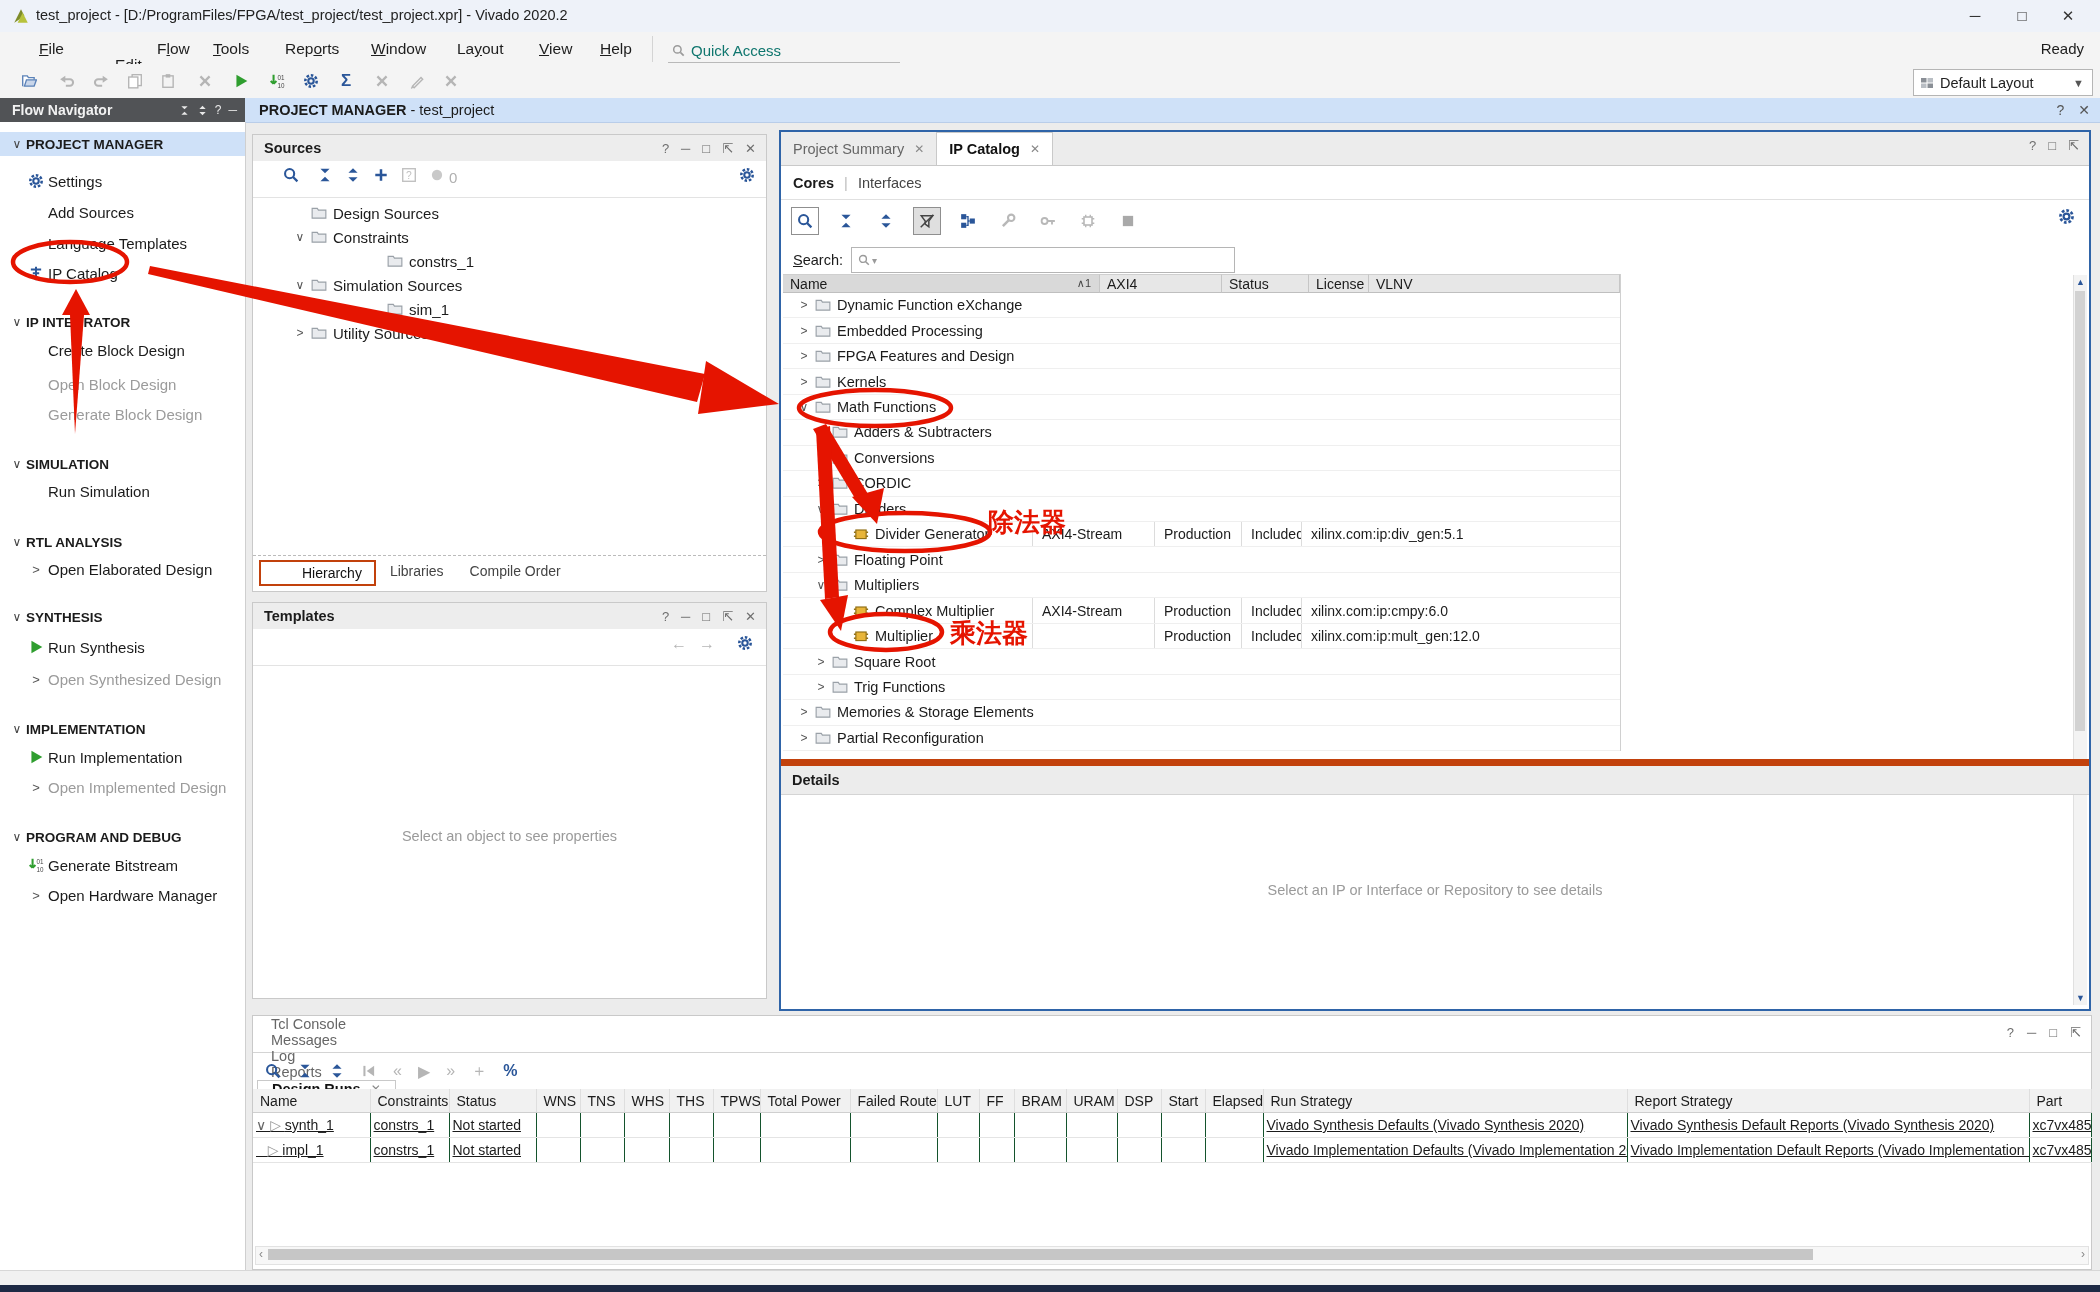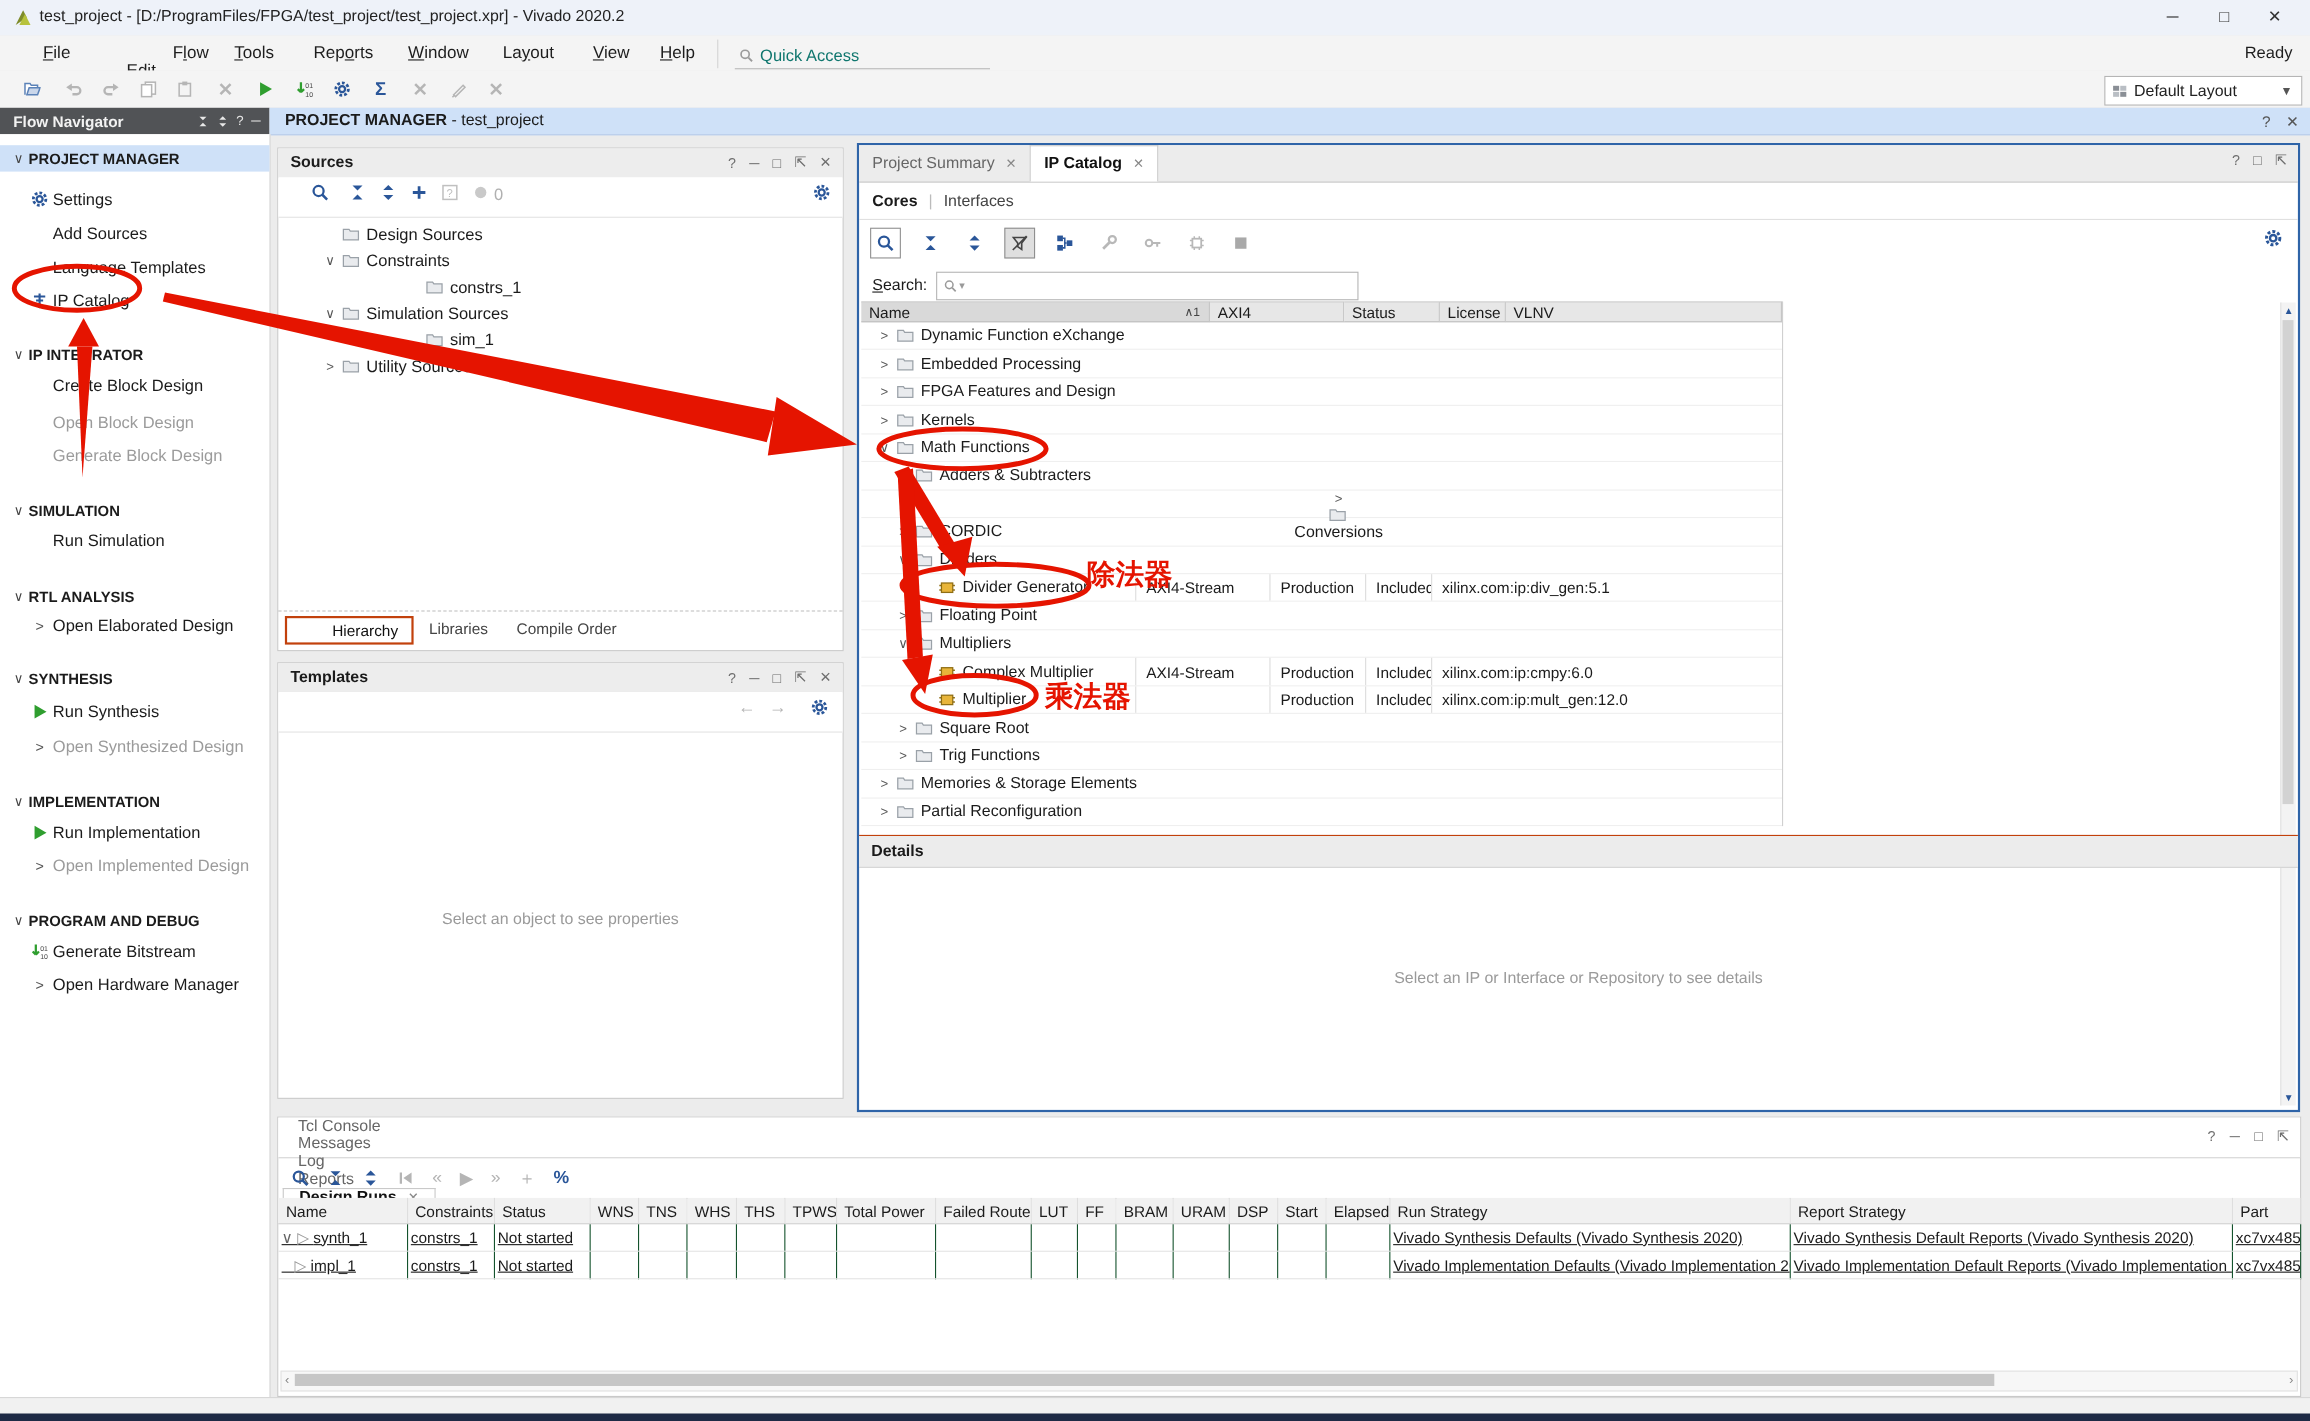--- a/index.html
+++ b/index.html
@@ -681,7 +681,7 @@
           </span>
           <span>Adders &amp; Subtracters</span>
         </div>
-        <div class="iprow" style="top: 313.7px; padding-left: 31px; box-sizing: border-box; flex-direction: column;">
+        <div class="iprow" style="top: 313.7px; padding-left: 31px; box-sizing: border-box;">
           <span class="chevg">&gt;</span>
           <span class="icn folder-ic">
             <svg width="16" height="16" viewBox="0 0 14 14">

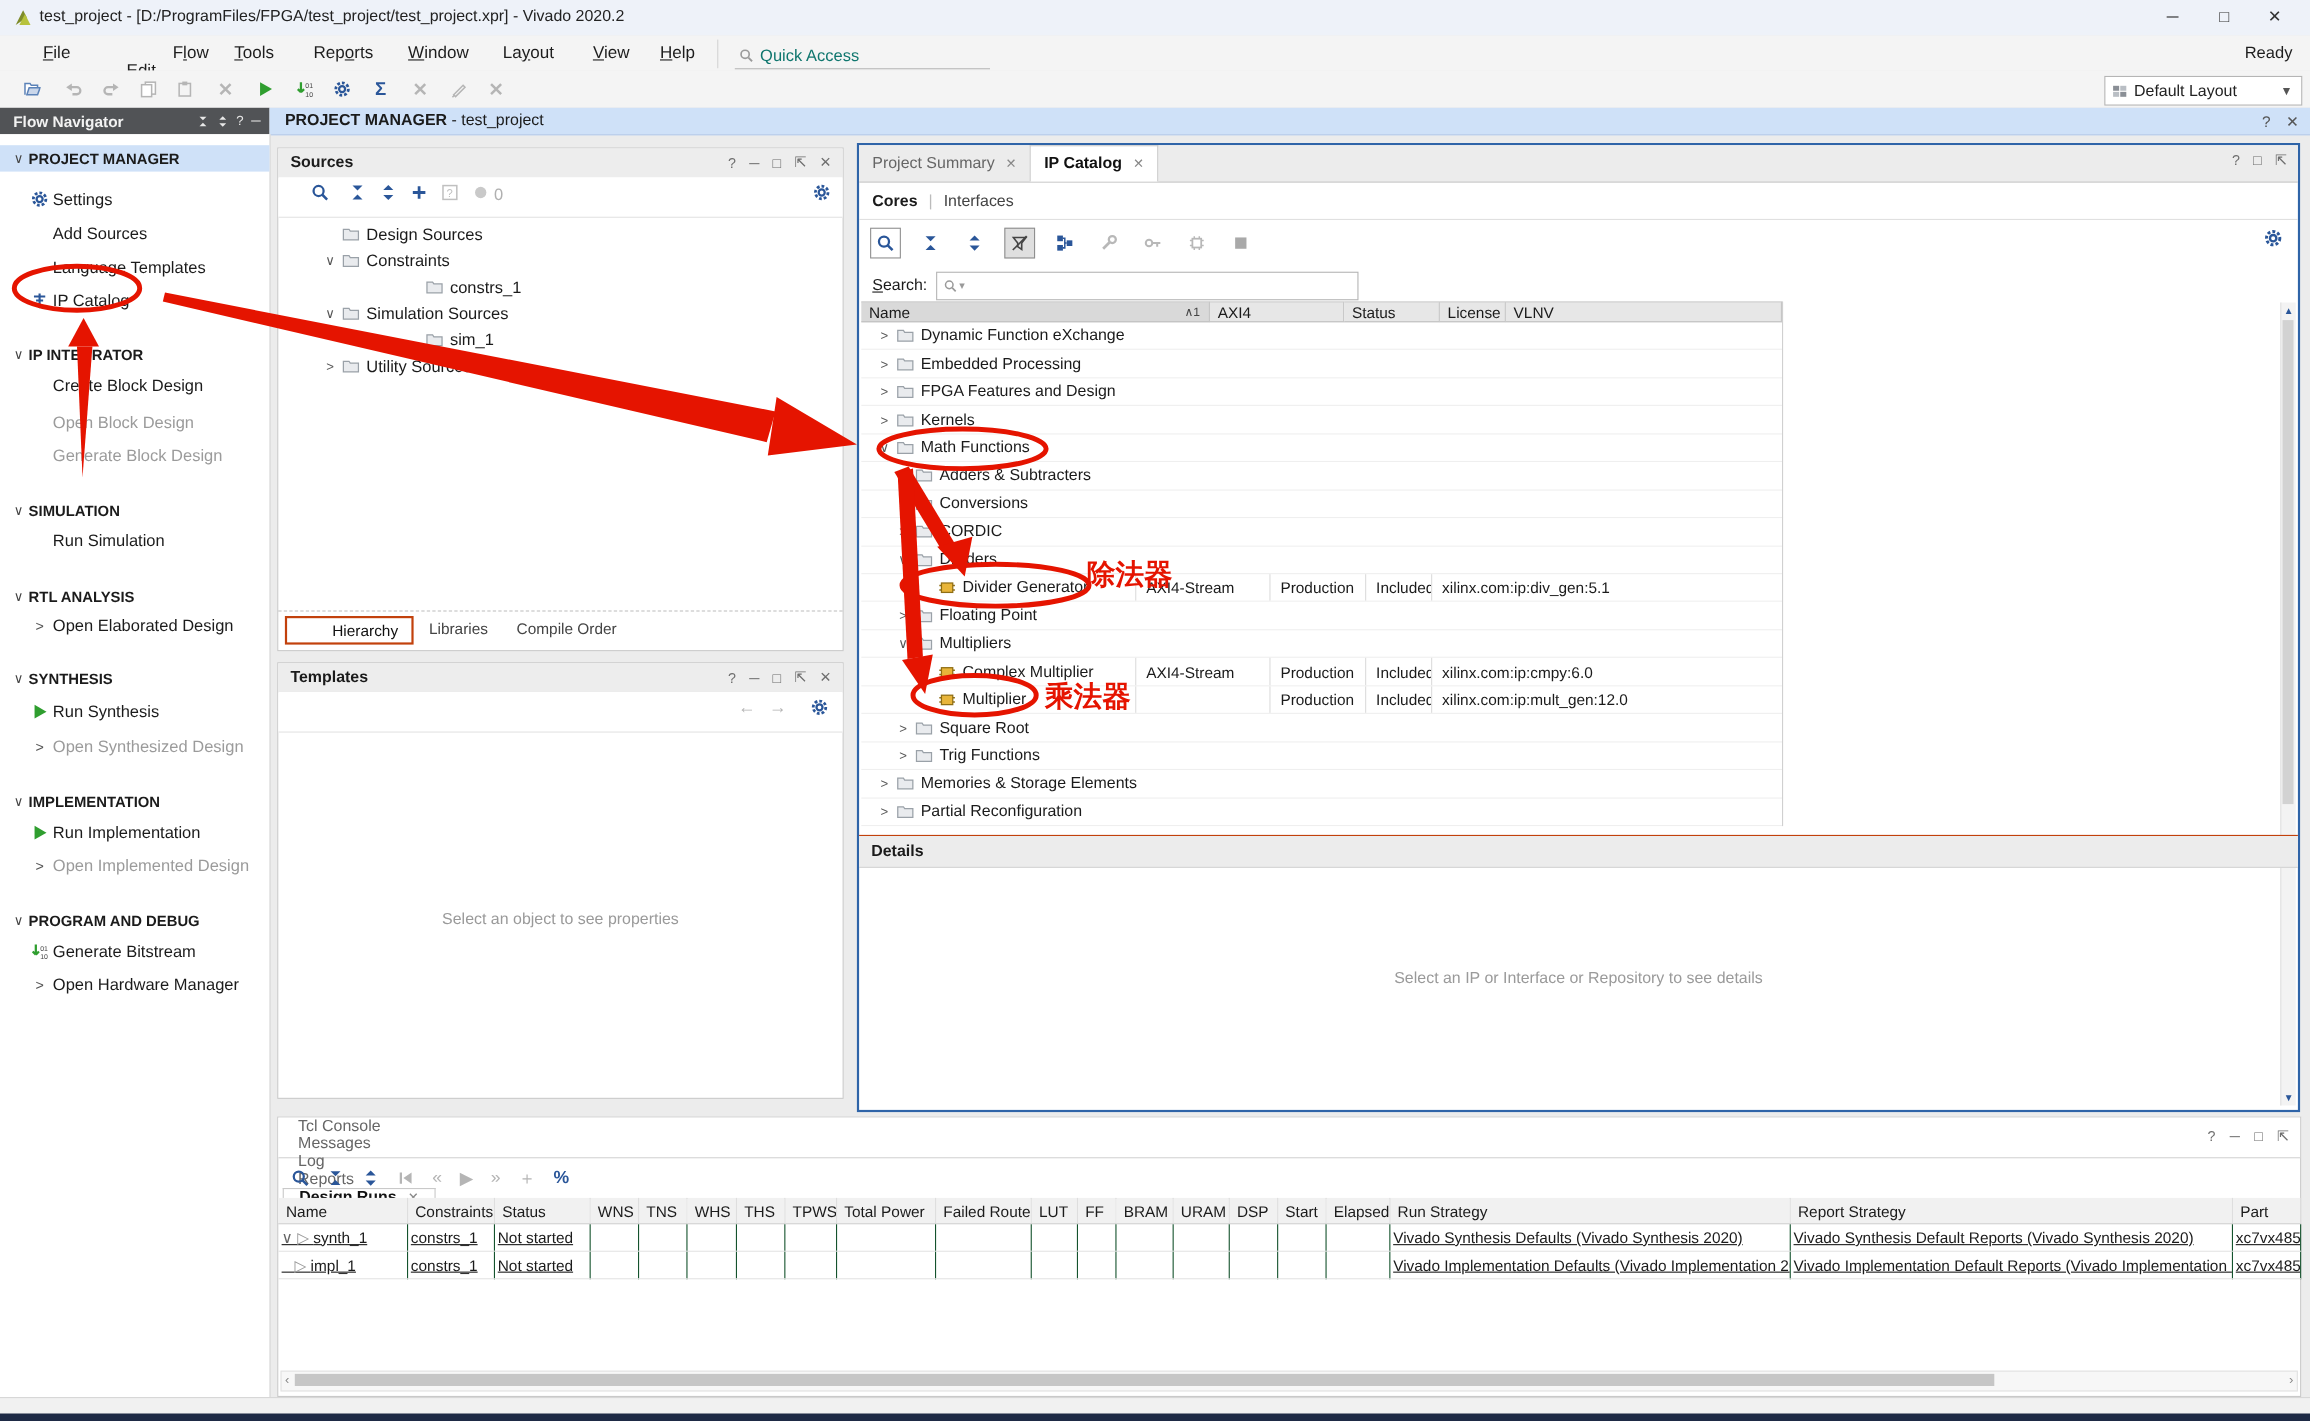--- a/index.html
+++ b/index.html
@@ -72,7 +72,7 @@
   .iprow{position:absolute;left:2px;width:837px;height:25.45px;border-bottom:1px solid #efefef;display:flex;align-items:center;font-size:14.5px;}
   .ipcell{position:absolute;top:0;height:100%;display:flex;align-items:center;padding-left:9px;border-left:1px solid #dcdcdc;box-sizing:border-box;font-size:14px;white-space:nowrap;overflow:hidden;}
   #ip-grid-right{position:absolute;left:839px;top:142px;width:1px;height:477px;background:#d0d0d0;}
-  #ip-details-band{position:absolute;left:0;top:627px;right:0;height:28px;background:#ececec;border-top:1px solid #c2410c;border-bottom:1px solid #d4d4d4;display:flex;align-items:center;}
+  #ip-details-band{position:absolute;left:0;top:627px;right:0;height:28px;background:#ececec;border-top:7px solid #c2410c;border-bottom:1px solid #d4d4d4;display:flex;align-items:center;}
   #ip-details-band b{font-size:14.5px;padding-left:11px;}
   #ip-details-empty{position:absolute;left:0;top:750px;right:0;text-align:center;color:#9a9a9a;font-size:14.5px;}
   #ip-vscroll{position:absolute;right:2px;top:143px;width:13px;height:730px;background:#f3f3f3;border-left:1px solid #e0e0e0;}

